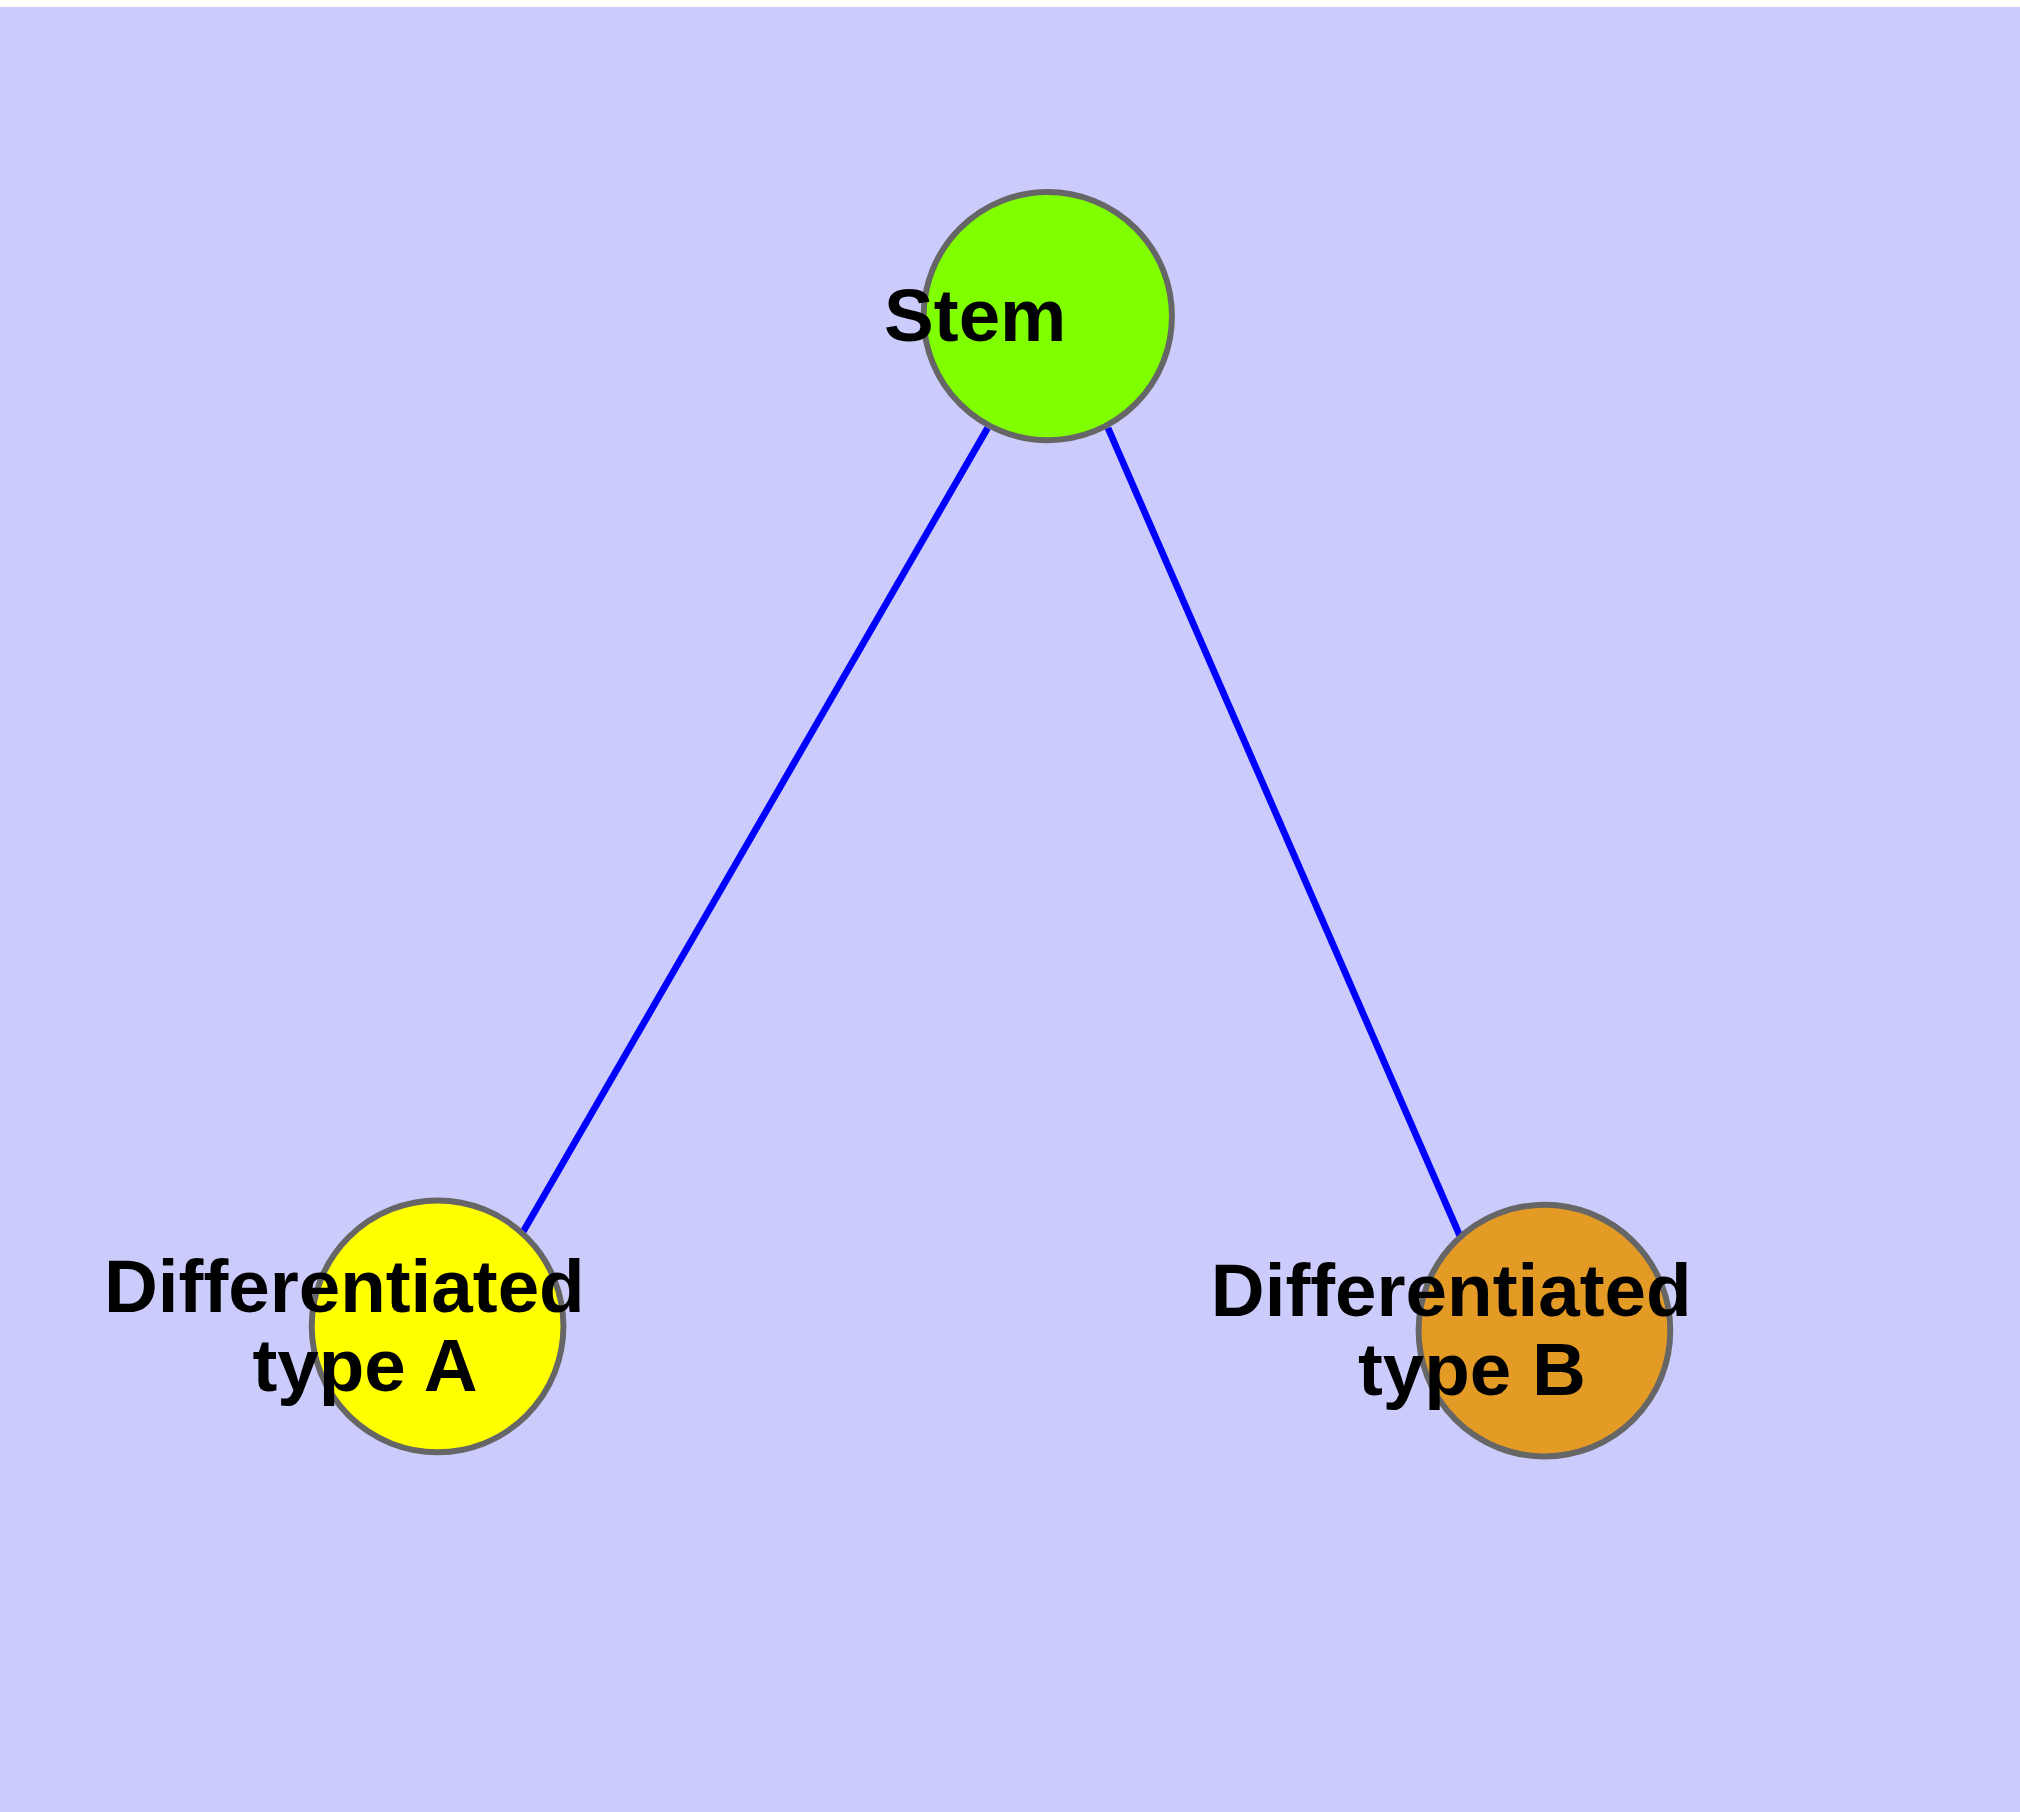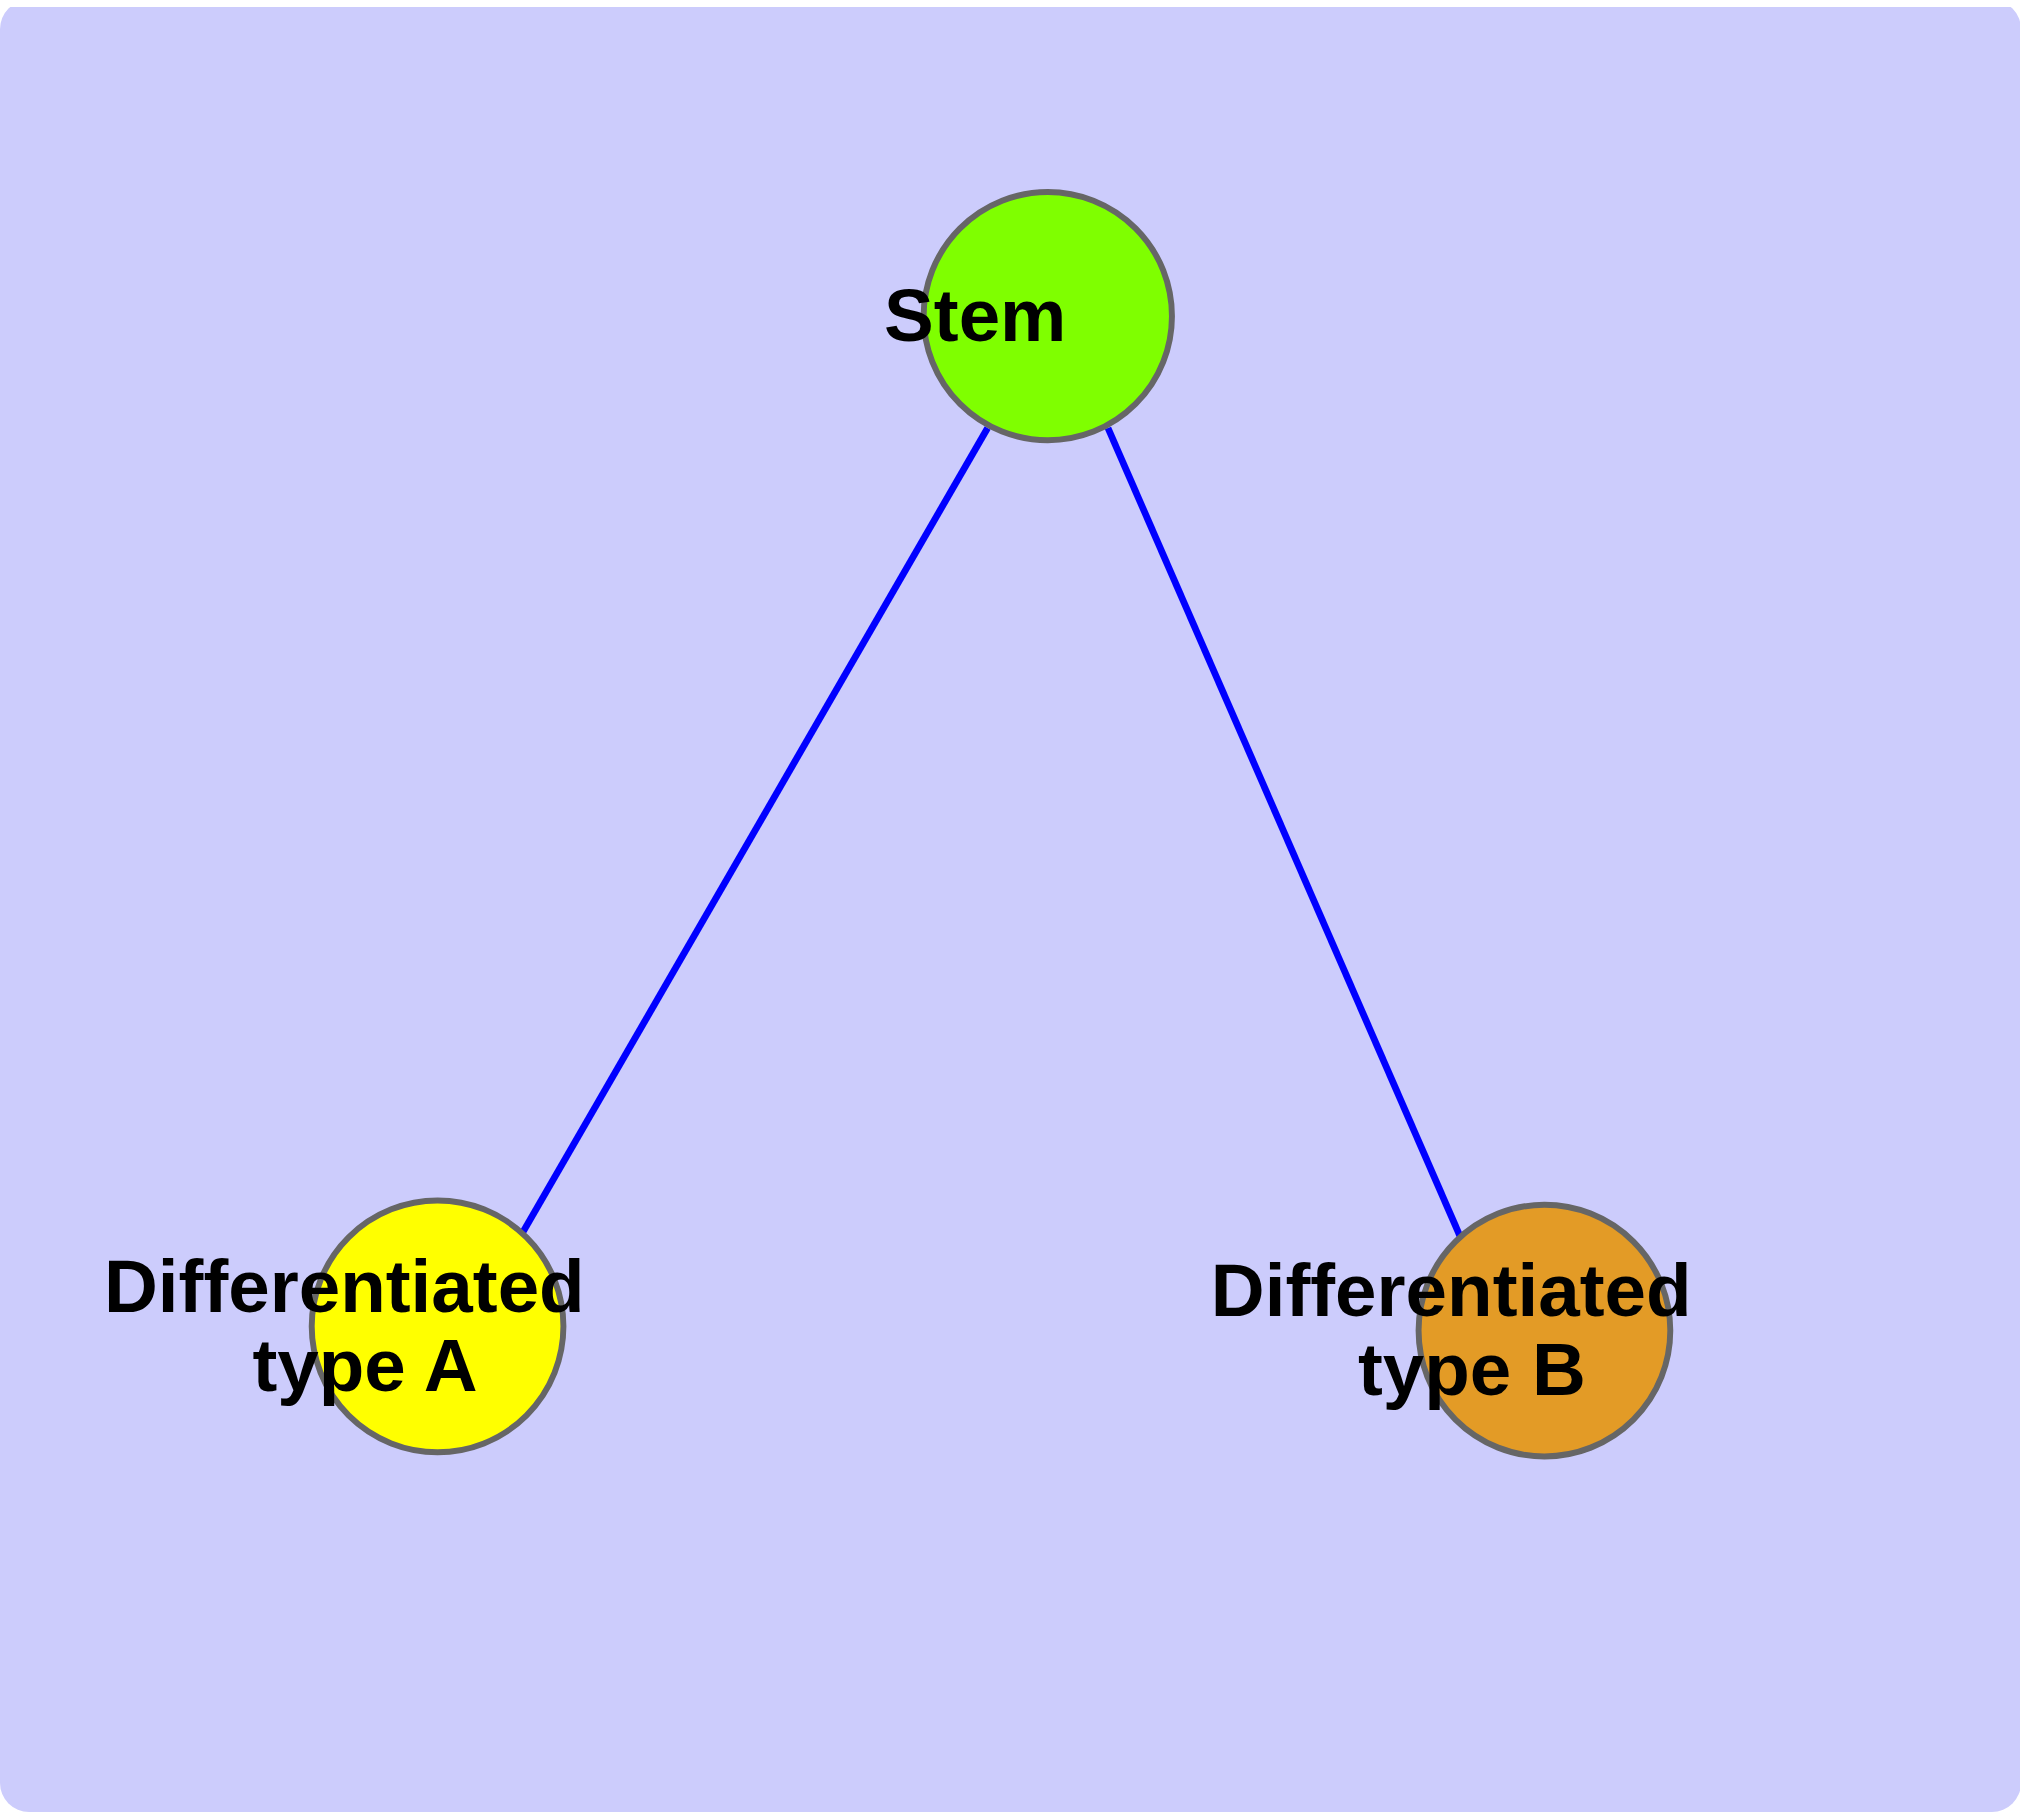--- a/index.html
+++ b/index.html
@@ -15,7 +15,6 @@
     overflow: hidden;
     background: #ffffff;
     font-family: "Liberation Sans", sans-serif;
-    border-radius: 29px;
   }
   #plot-bg {
     position: absolute;

